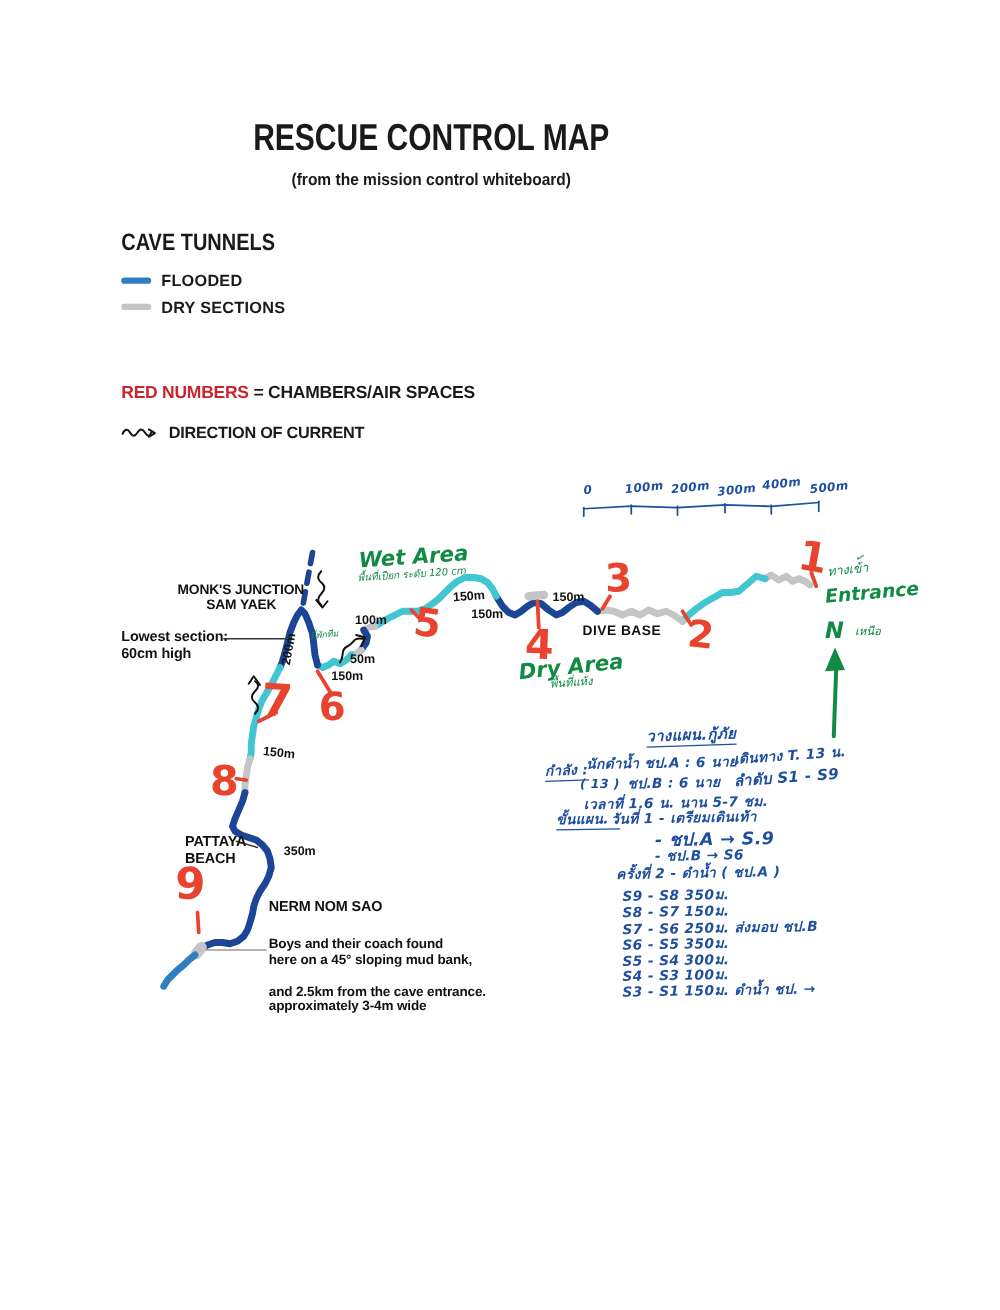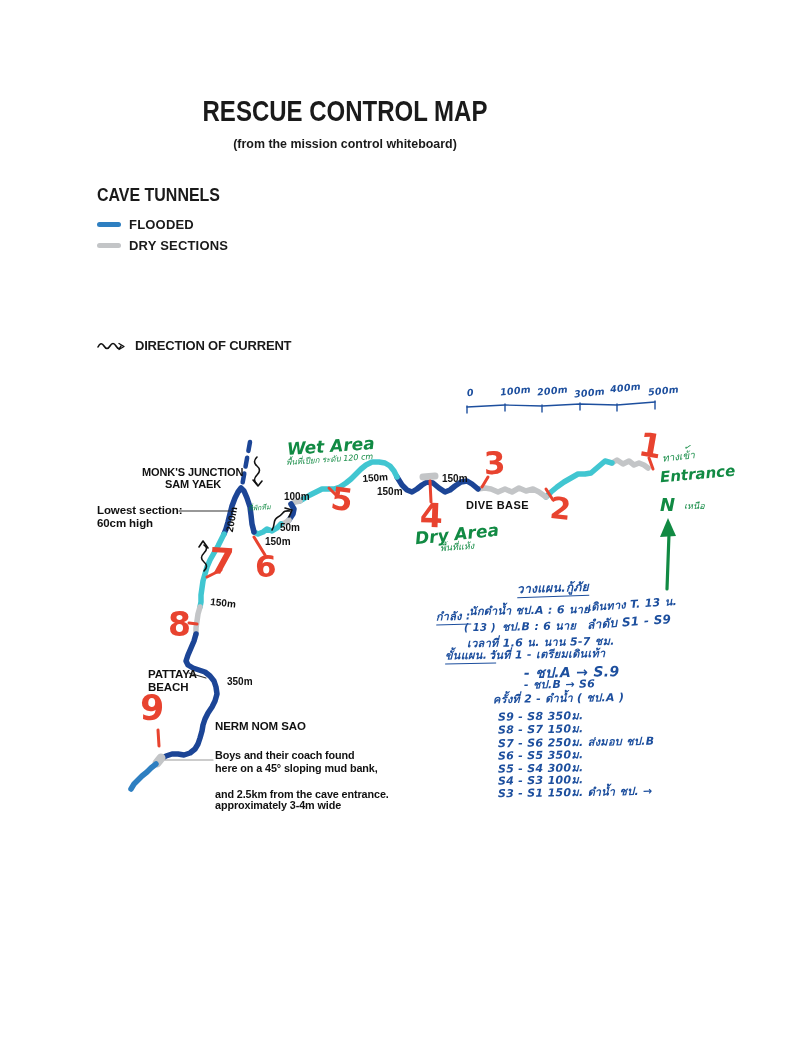--- a/index.html
+++ b/index.html
@@ -54,6 +54,10 @@
       </div>
   </div>
 
+  <div class="abs" id="rednums">
+    <span class="red">RED NUMBERS</span>
+    <span>= CHAMBERS/AIR SPACES</span>
+  </div>
 
   <div class="abs" id="currow">
     <svg width="28" height="12" viewBox="0 0 28 12">

